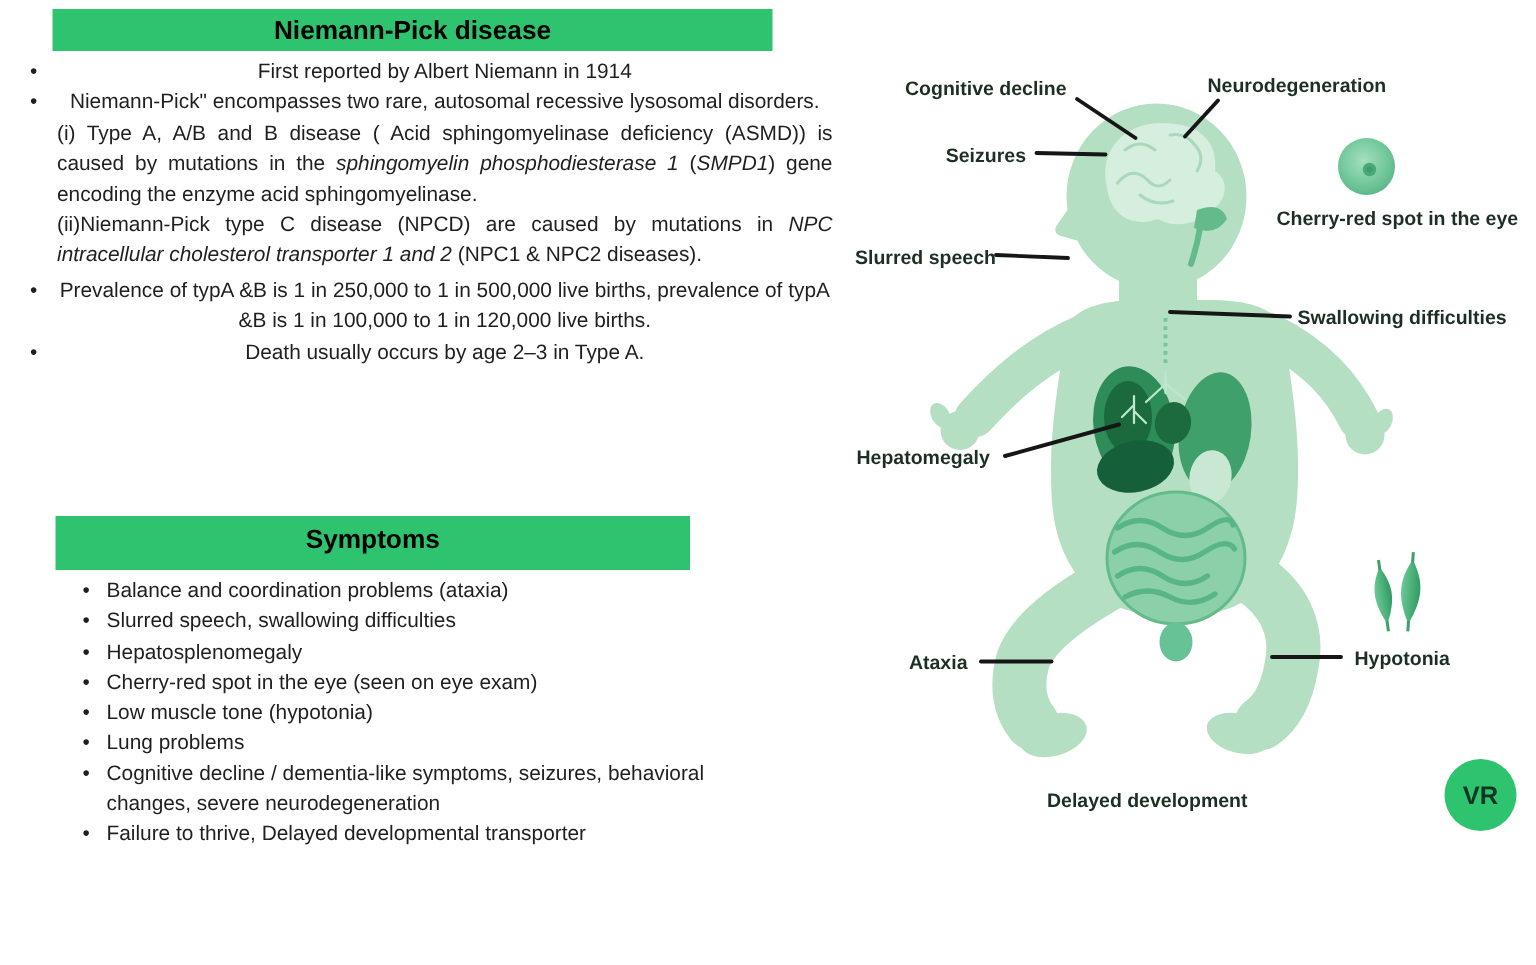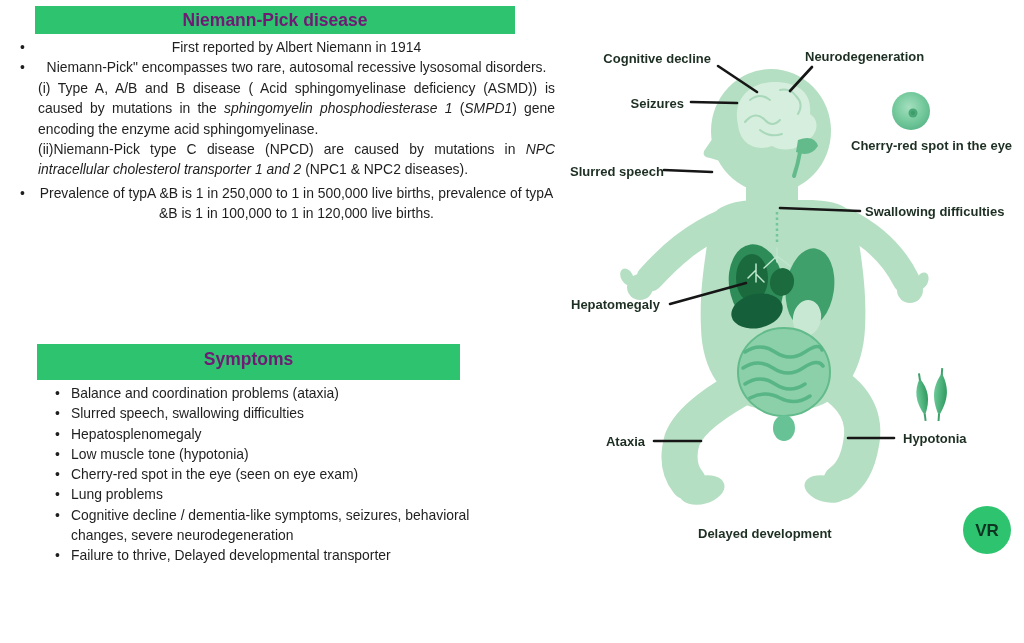--- a/index.html
+++ b/index.html
@@ -6,7 +6,7 @@
   .slide { position:relative; width:1024px; height:643px; background:#ffffff;
            font-family:"Liberation Sans", sans-serif; color:#1f1f1f; overflow:hidden; }
 
-  .banner { background:#2ec46f; text-align:center; font-weight:bold; color:#701a75; }
+  .banner { background:#2ec46f; text-align:center; font-weight:bold; color:#000000; }
   .title-banner { margin-left:17px; width:480px; height:28px; line-height:28px; font-size:17.5px; }
   .symptoms-banner { margin-left:19px; width:423px; height:36px; line-height:30px; font-size:17.5px; }
 

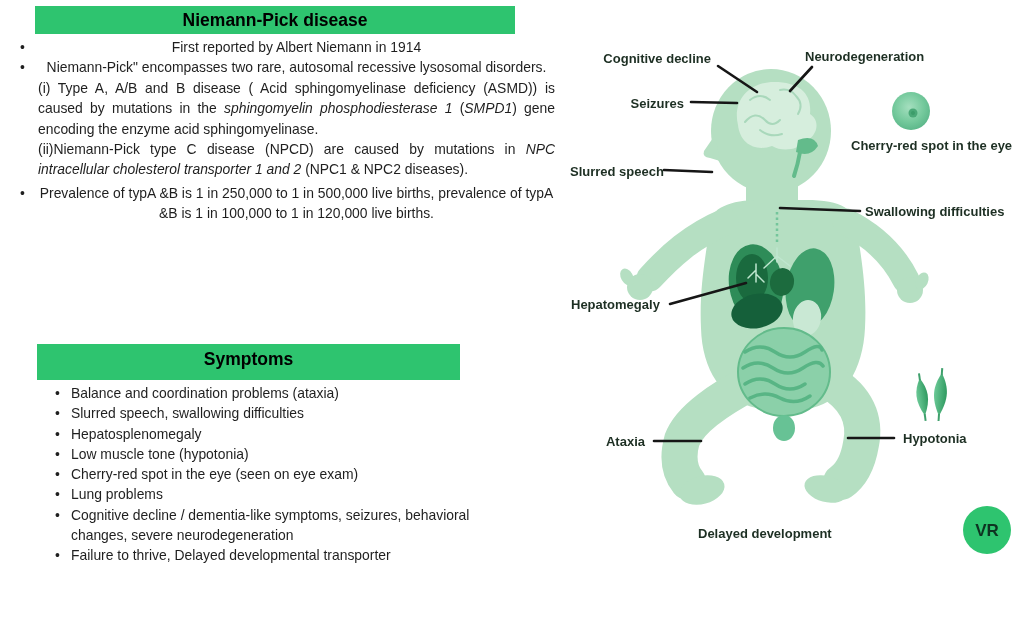--- a/index.html
+++ b/index.html
@@ -46,6 +46,7 @@
     <div class="subpara justify"><span>(ii)Niemann-Pick type C disease (NPCD) are caused by mutations in </span><i>NPC intracellular cholesterol transporter 1 and 2</i><span> (NPC1 &amp; NPC2 diseases).</span></div>
     <ul class="intro-list">
       <li class="justify">Prevalence of typA &amp;B is 1 in 250,000 to 1 in 500,000 live births, prevalence of typA &amp;B is 1 in 100,000 to 1 in 120,000 live births.</li>
+      <li>Death usually occurs by age 2–3 in Type A.</li>
     </ul>
   </div>
 

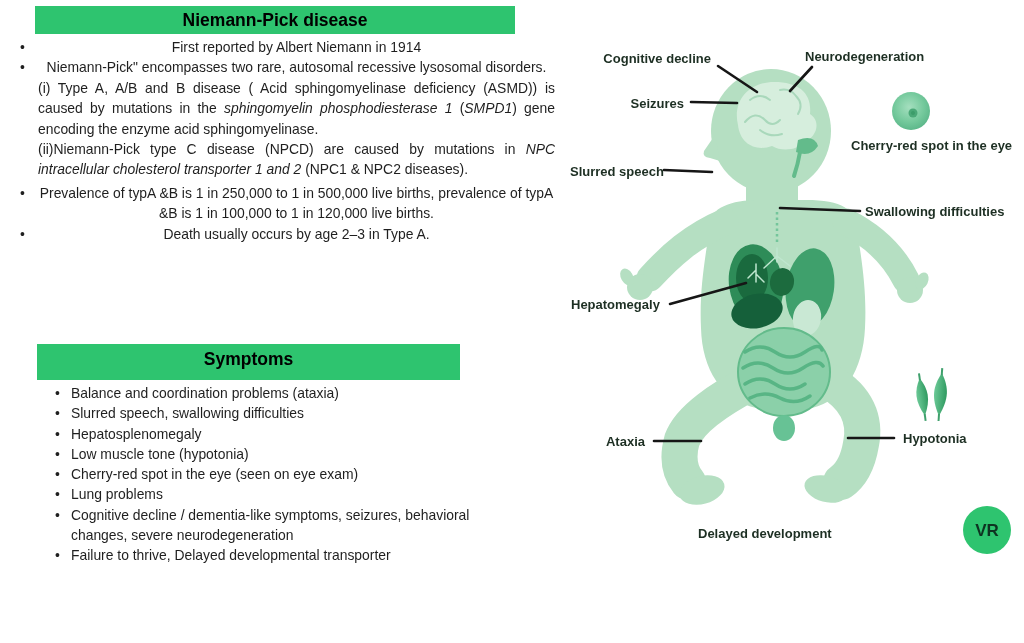--- a/index.html
+++ b/index.html
@@ -56,8 +56,8 @@
       <li>Balance and coordination problems (ataxia)</li>
       <li>Slurred speech, swallowing difficulties</li>
       <li>Hepatosplenomegaly</li>
+      <li>Cherry-red spot in the eye (seen on eye exam)</li>
       <li>Low muscle tone (hypotonia)</li>
-      <li>Cherry-red spot in the eye (seen on eye exam)</li>
       <li>Lung problems</li>
       <li>Cognitive decline / dementia-like symptoms, seizures, behavioral changes, severe neurodegeneration</li>
       <li>Failure to thrive, Delayed developmental transporter</li>

